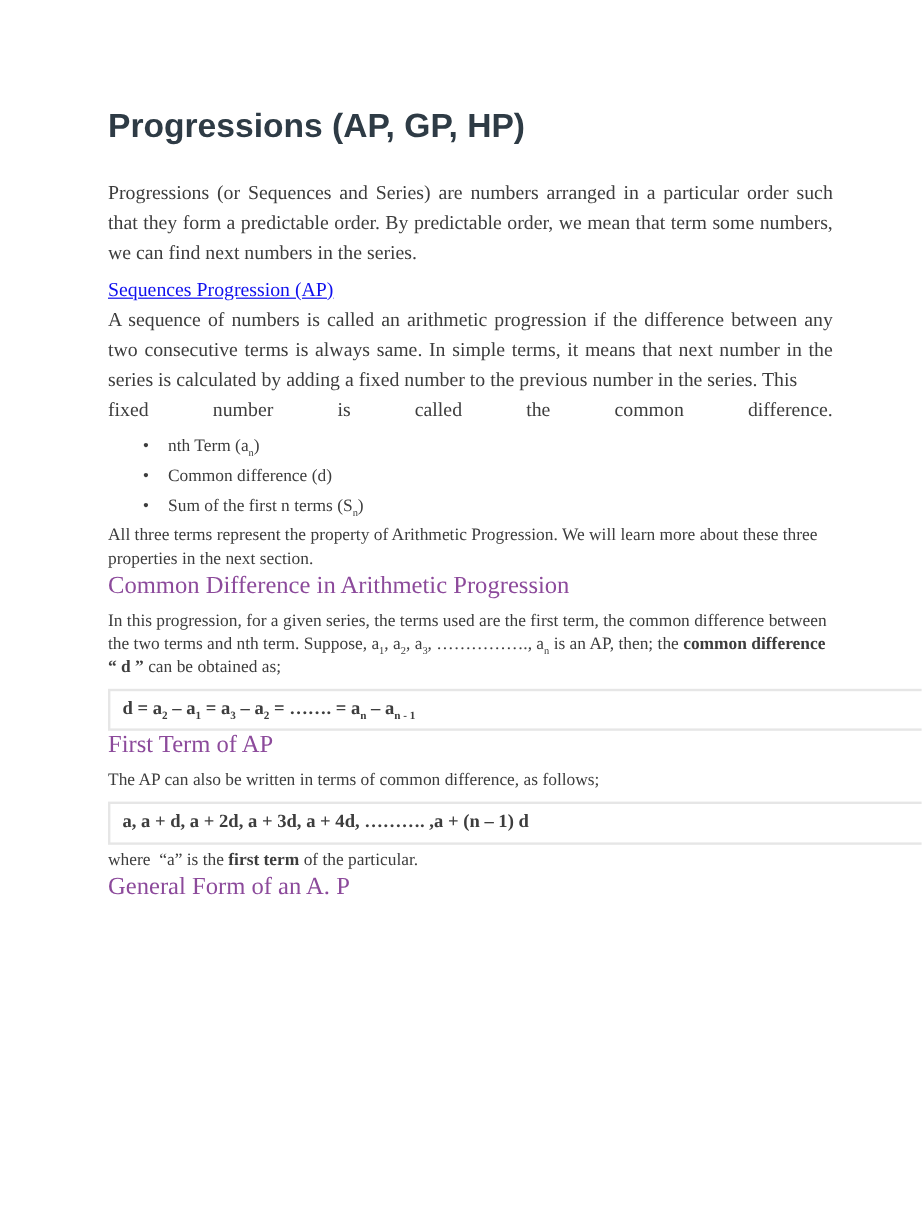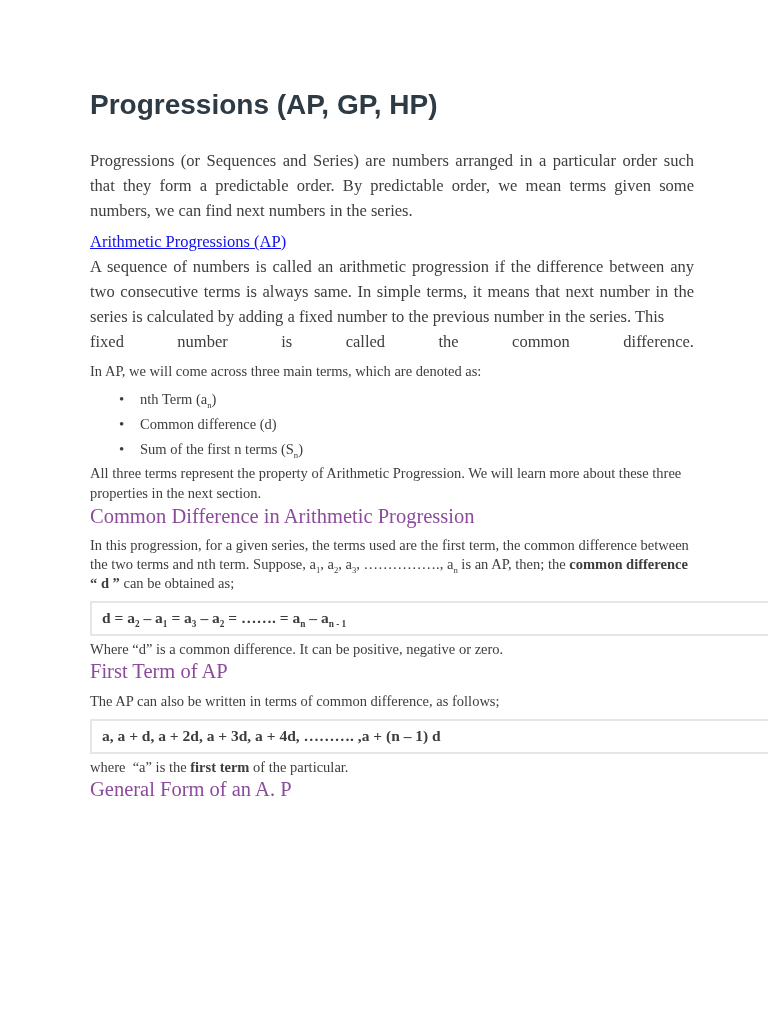--- a/index.html
+++ b/index.html
@@ -92,7 +92,7 @@
 
   <h1 class="doc-title text-col">Progressions (AP, GP, HP)</h1>
 
-  <div class="para-lg p1 text-col">Progressions (or Sequences and Series) are numbers arranged in a particular order such that they form a predictable order. By predictable order, we mean terms given some numbers, we can find next numbers in the series.</div>
+  <div class="para-lg p1 text-col">Progressions (or Sequences and Series) are numbers arranged in a particular order such that they form a predictable order. By predictable order, we mean that term some numbers, we can find next numbers in the series.</div>
 
   <div class="para-lg p2 text-col">
     <a class="doc-link">Arithmetic Progressions (AP)</a><br>

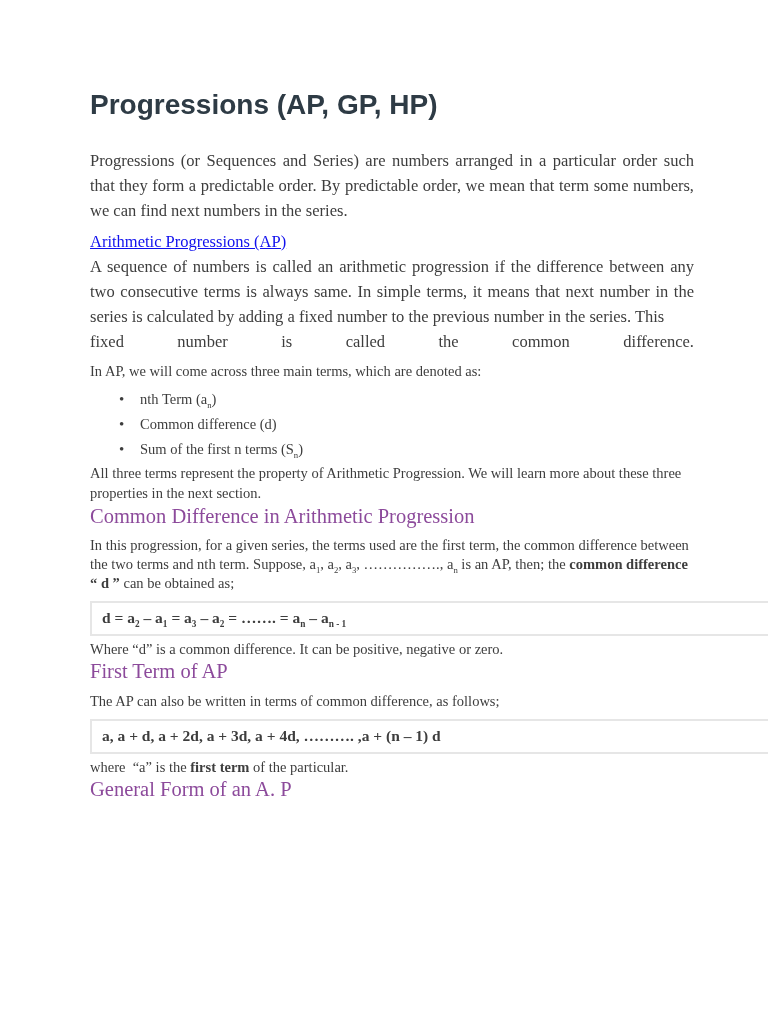--- a/index.html
+++ b/index.html
@@ -95,7 +95,7 @@
   <div class="para-lg p1 text-col">Progressions (or Sequences and Series) are numbers arranged in a particular order such that they form a predictable order. By predictable order, we mean that term some numbers, we can find next numbers in the series.</div>
 
   <div class="para-lg p2 text-col">
-    <a class="doc-link">Arithmetic Progressions (AP)</a><br>
+    <a class="doc-link">Sequences Progression (AP)</a><br>
     <span>A sequence of numbers is called an arithmetic progression if the difference between any two consecutive terms is always same. In simple terms, it means that next number in the series is calculated by adding a fixed number to the previous number in the series. This</span>
   </div>
   <div class="para-lg last-line text-col">fixed number is called the common difference.</div>

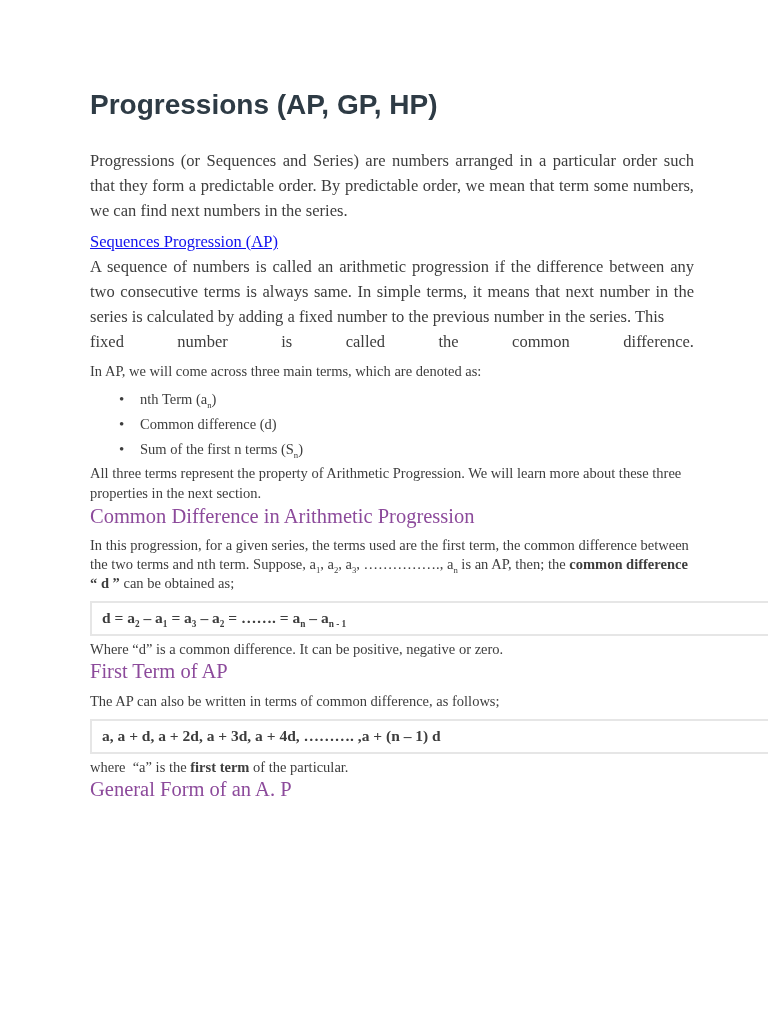--- a/index.html
+++ b/index.html
@@ -101,7 +101,6 @@
   <div class="para-lg last-line text-col">fixed number is called the common difference.</div>
 
 
-  <div class="para-sm text-col">In AP, we will come across three main terms, which are denoted as:</div>
 
   <ul class="bullets text-col">
     <li><span>nth Term (a</span><sub>n</sub><span>)</span></li>

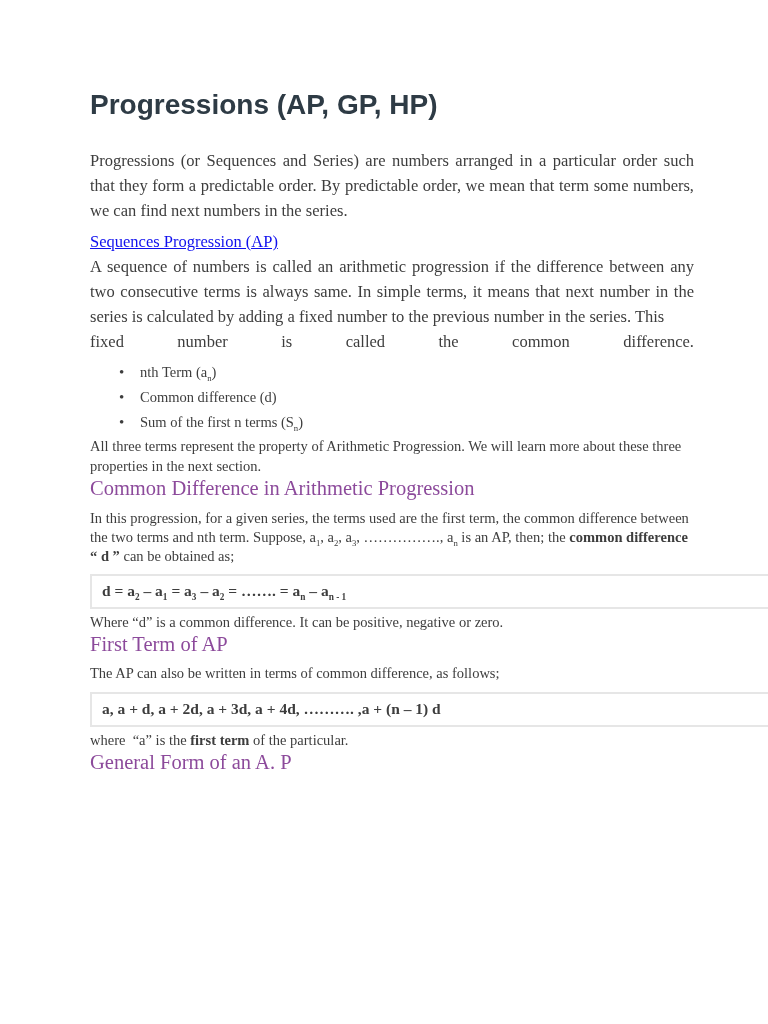--- a/index.html
+++ b/index.html
@@ -118,7 +118,6 @@
     <span><span>d = a</span><sub>2</sub><span> – a</span><sub>1</sub><span> = a</span><sub>3</sub><span> – a</span><sub>2</sub><span> = ……. = a</span><sub>n</sub><span> – a</span><sub>n - 1</sub></span>
   </div>
 
-  <div class="para-sm note text-col">Where “d” is a common difference. It can be positive, negative or zero.</div>
 
   <h2 class="sec sec-first text-col">First Term of AP</h2>
 

